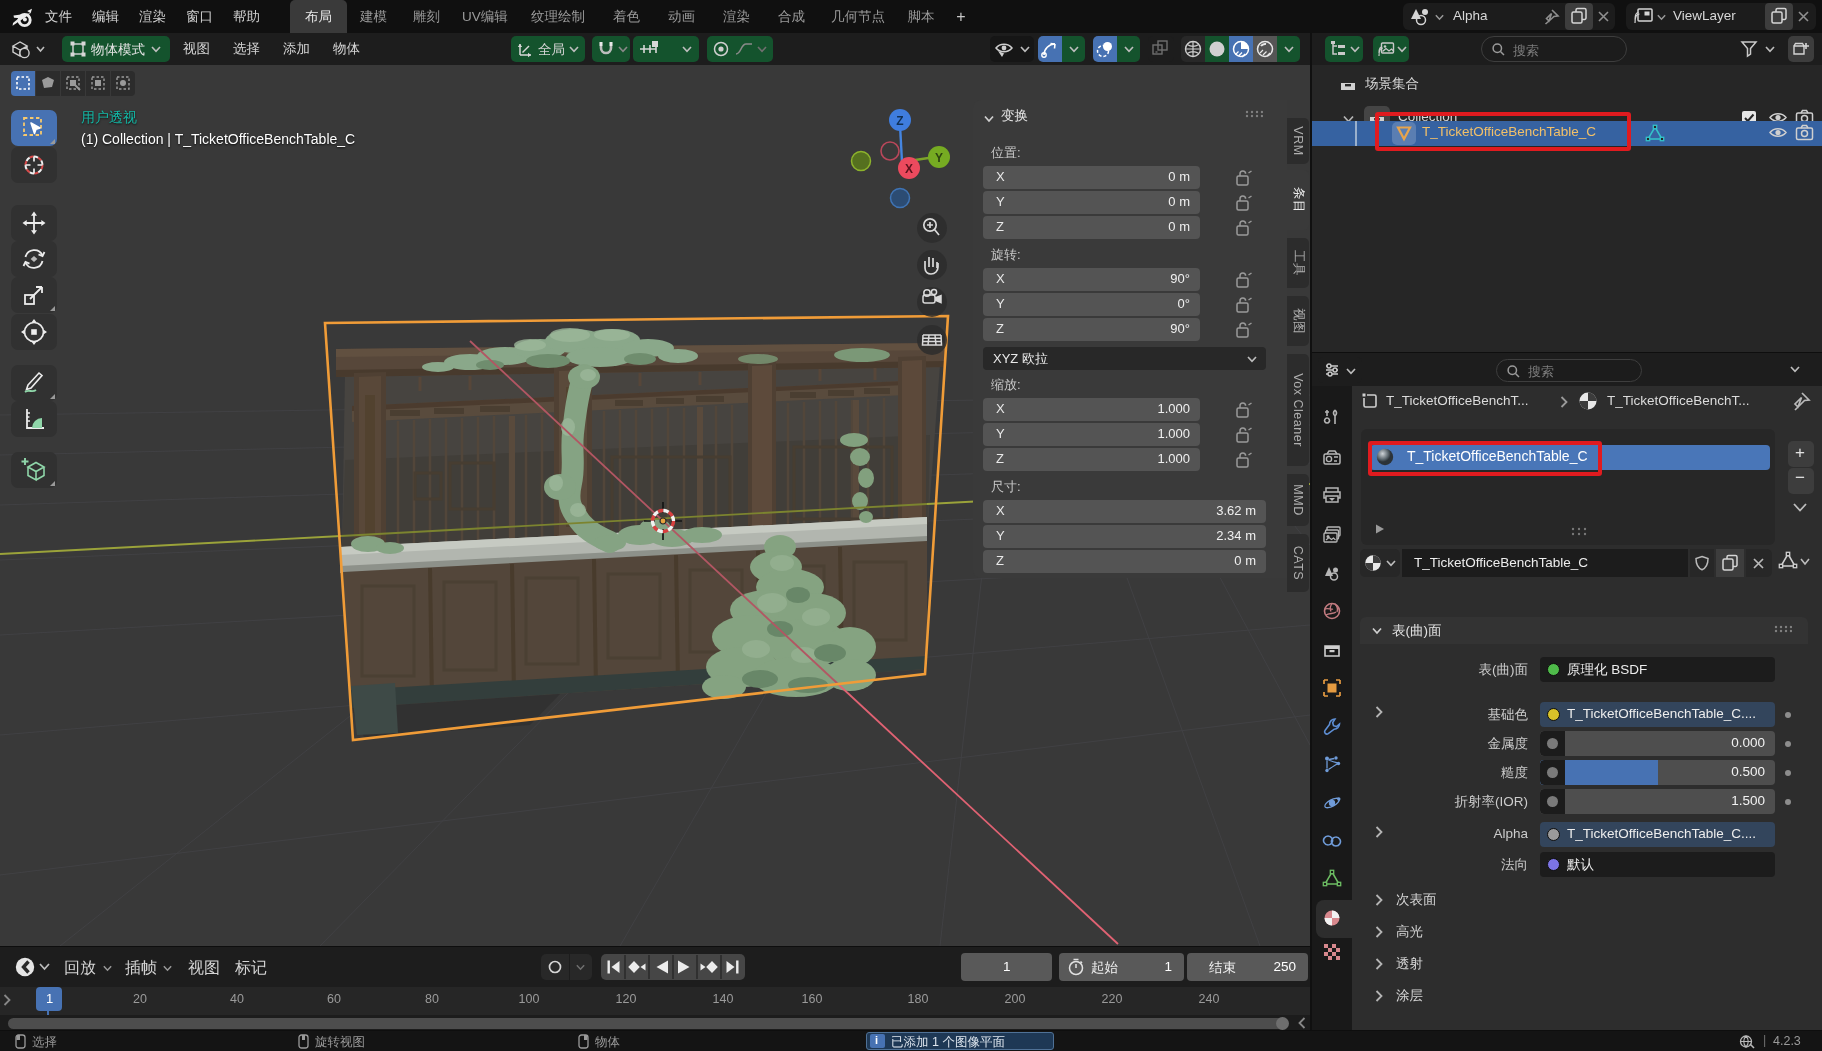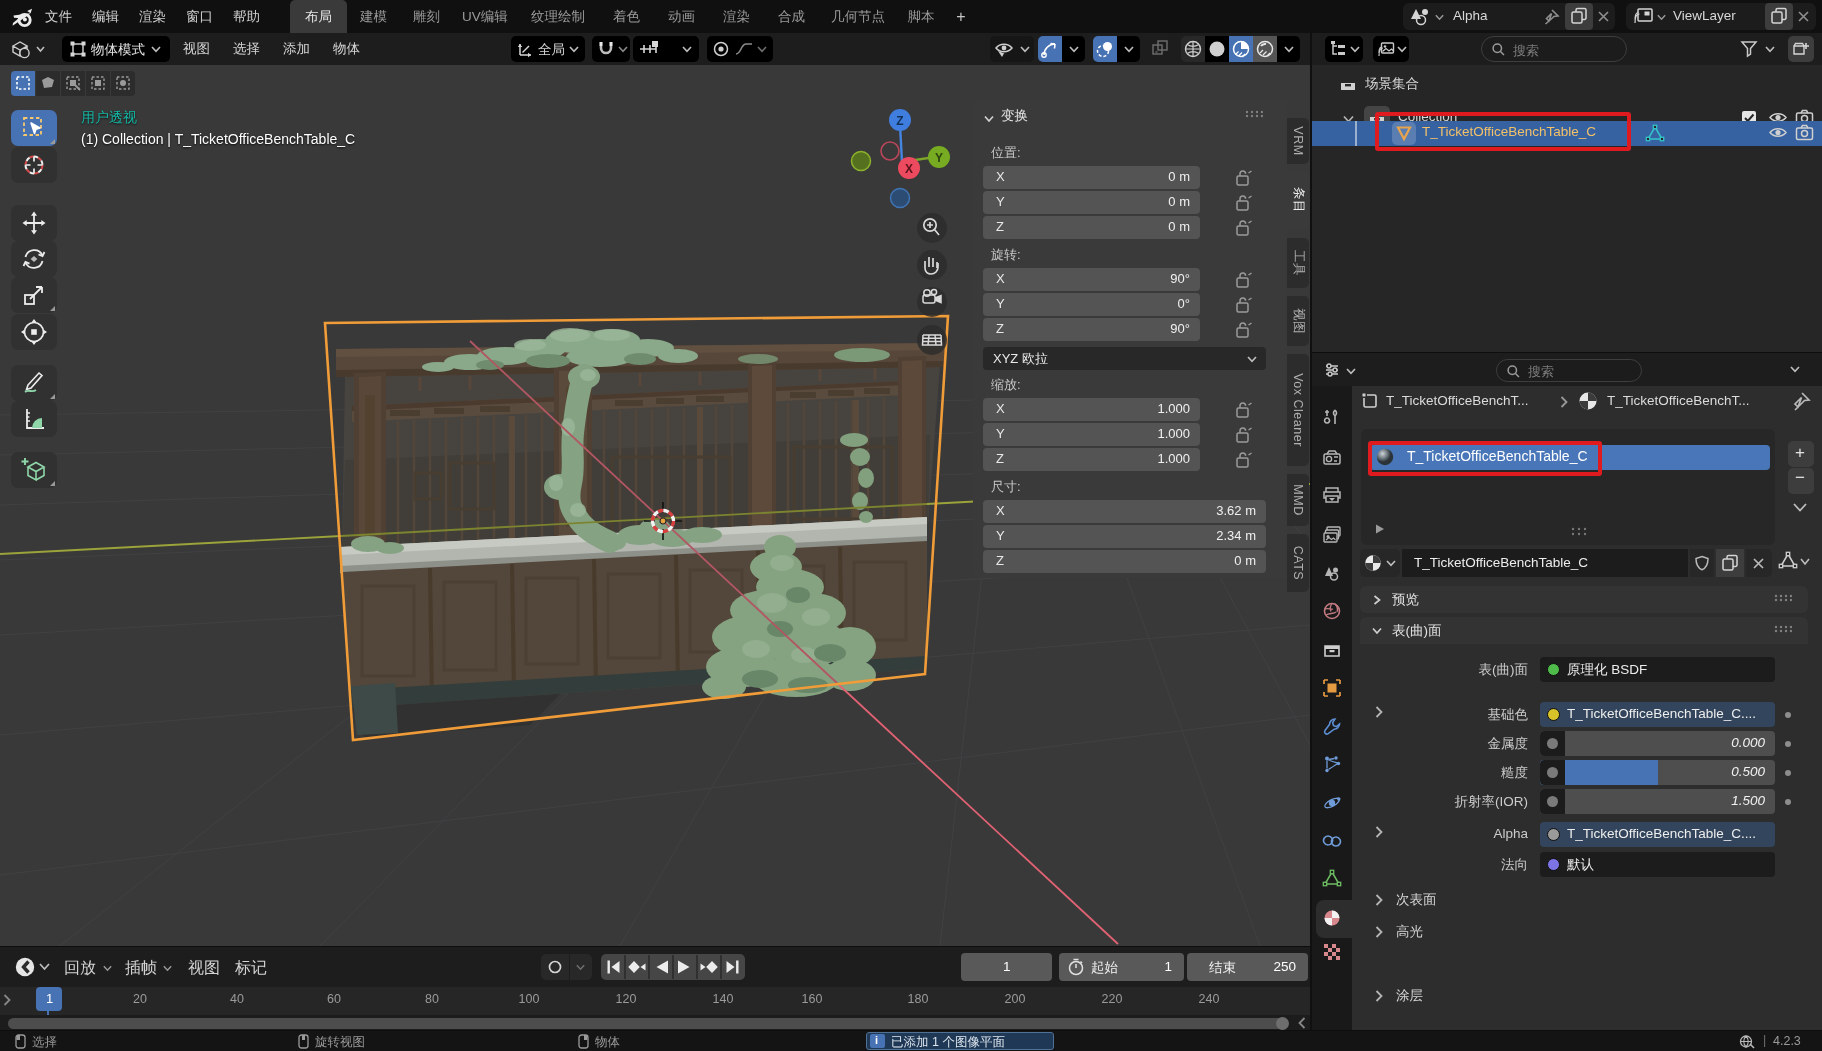--- a/index.html
+++ b/index.html
@@ -18,7 +18,7 @@
 
 #vheader { left:0; top:33px; width:1310px; height:32px; background:#1d1d1d; color:#d4d4d4; font-size:13.5px; }
 .hmenu { position:absolute; top:7px; color:#d4d4d4; }
-.pill { position:absolute; top:3px; height:26px; background:#000000; border-radius:5px; }
+.pill { position:absolute; top:3px; height:26px; background:#14532d; border-radius:5px; }
 
 
 #viewport { left:0; top:65px; width:1310px; height:881px; background:#393939; overflow:hidden; }

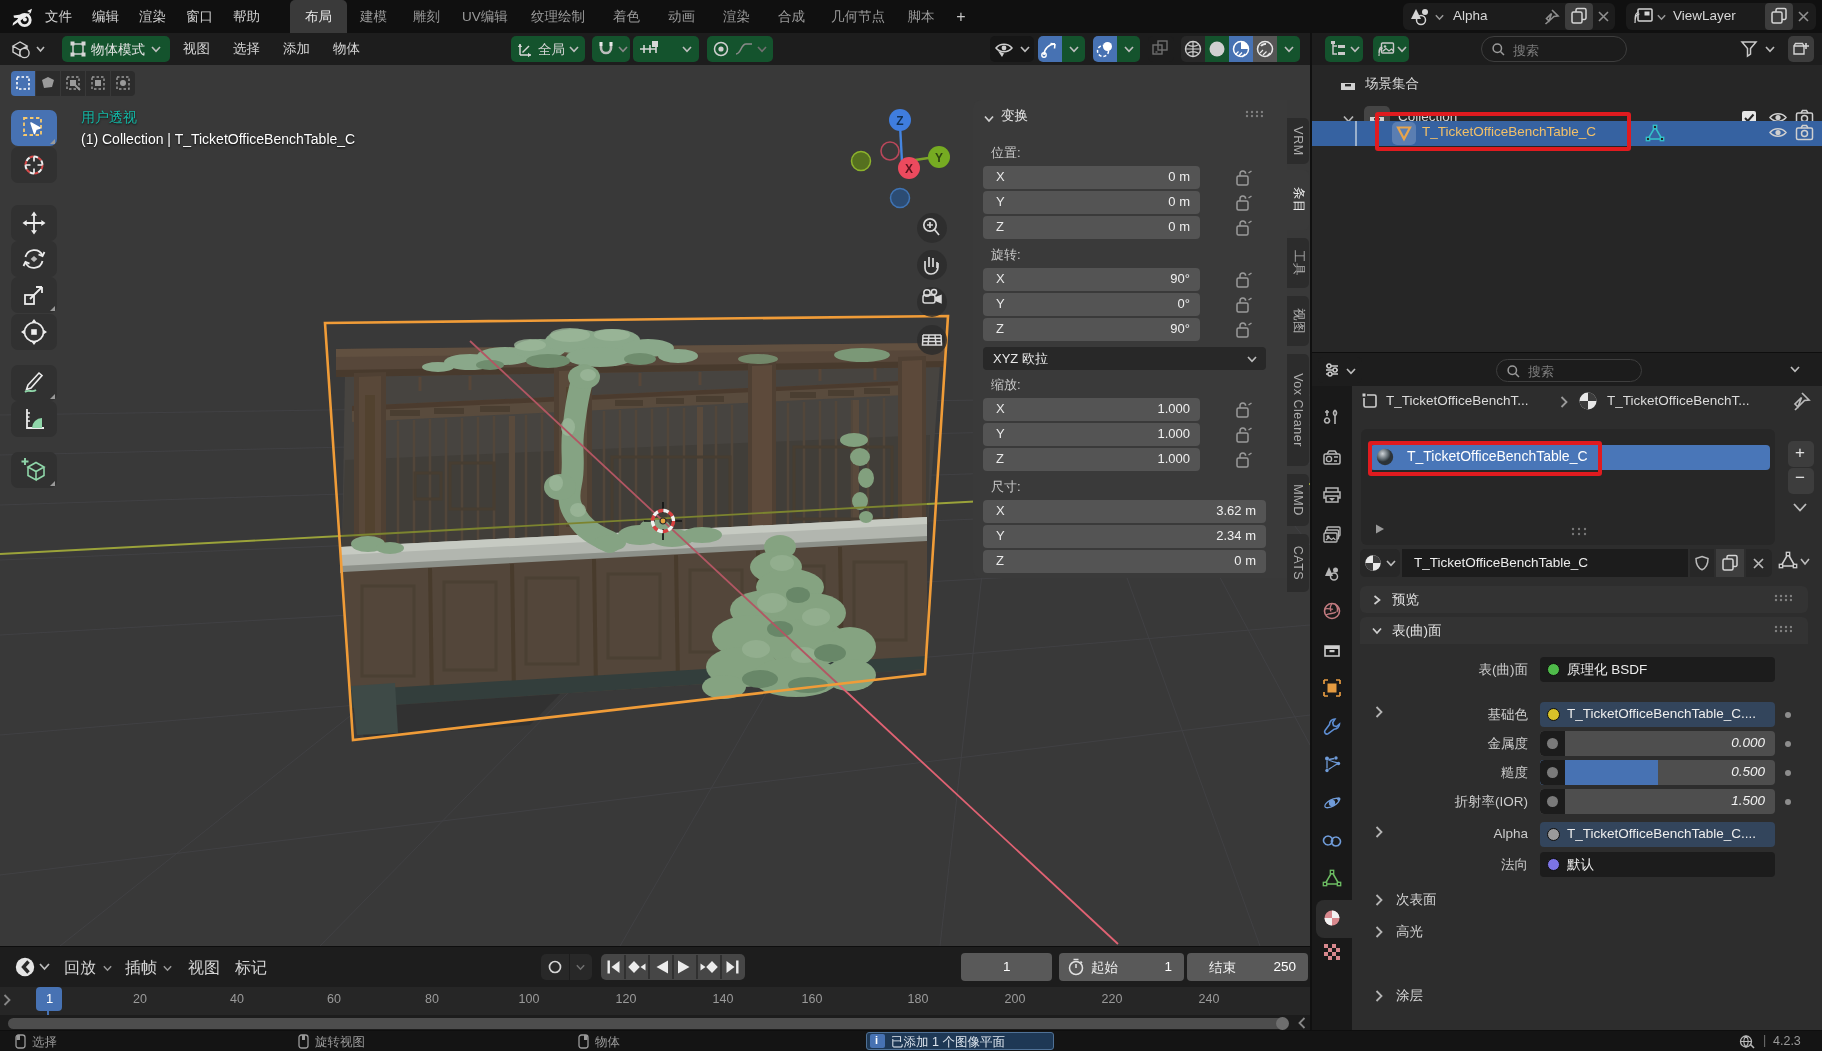--- a/index.html
+++ b/index.html
@@ -1119,24 +1119,6 @@
           <path d="M24 8 l4 5 4 -5" fill="none" stroke="#bdbdbd" stroke-width="1.6"></path>
         </svg>
 
-      <div class="abs" style="left:48px;top:233px;width:448px;height:27px;background:#333333;border-radius:6px">
-        <svg class="abs" style="left:12px;top:8px" width="10" height="12" viewBox="0 0 10 12">
-            <path d="M2.5 2 l5 4 -5 4" fill="none" stroke="#cfcfcf" stroke-width="1.7"></path>
-          </svg>
-        <span class="abs" style="left:32px;top:5px;font-size:13.5px;color:#e2e2e2">预览</span>
-        <svg class="abs" style="left:414px;top:8px" width="18" height="12" viewBox="0 0 18 12">
-            <g fill="#808080">
-              <circle cx="2" cy="2" r="1.2"></circle>
-              <circle cx="7" cy="2" r="1.2"></circle>
-              <circle cx="12" cy="2" r="1.2"></circle>
-              <circle cx="17" cy="2" r="1.2"></circle>
-              <circle cx="2" cy="6" r="1.2"></circle>
-              <circle cx="7" cy="6" r="1.2"></circle>
-              <circle cx="12" cy="6" r="1.2"></circle>
-              <circle cx="17" cy="6" r="1.2"></circle>
-            </g>
-          </svg>
-      </div>
 
       <div class="abs" style="left:48px;top:264px;width:448px;height:27px;background:#333333;border-radius:6px 6px 0 0">
         <svg class="abs" style="left:11px;top:9px" width="12" height="10" viewBox="0 0 12 10">

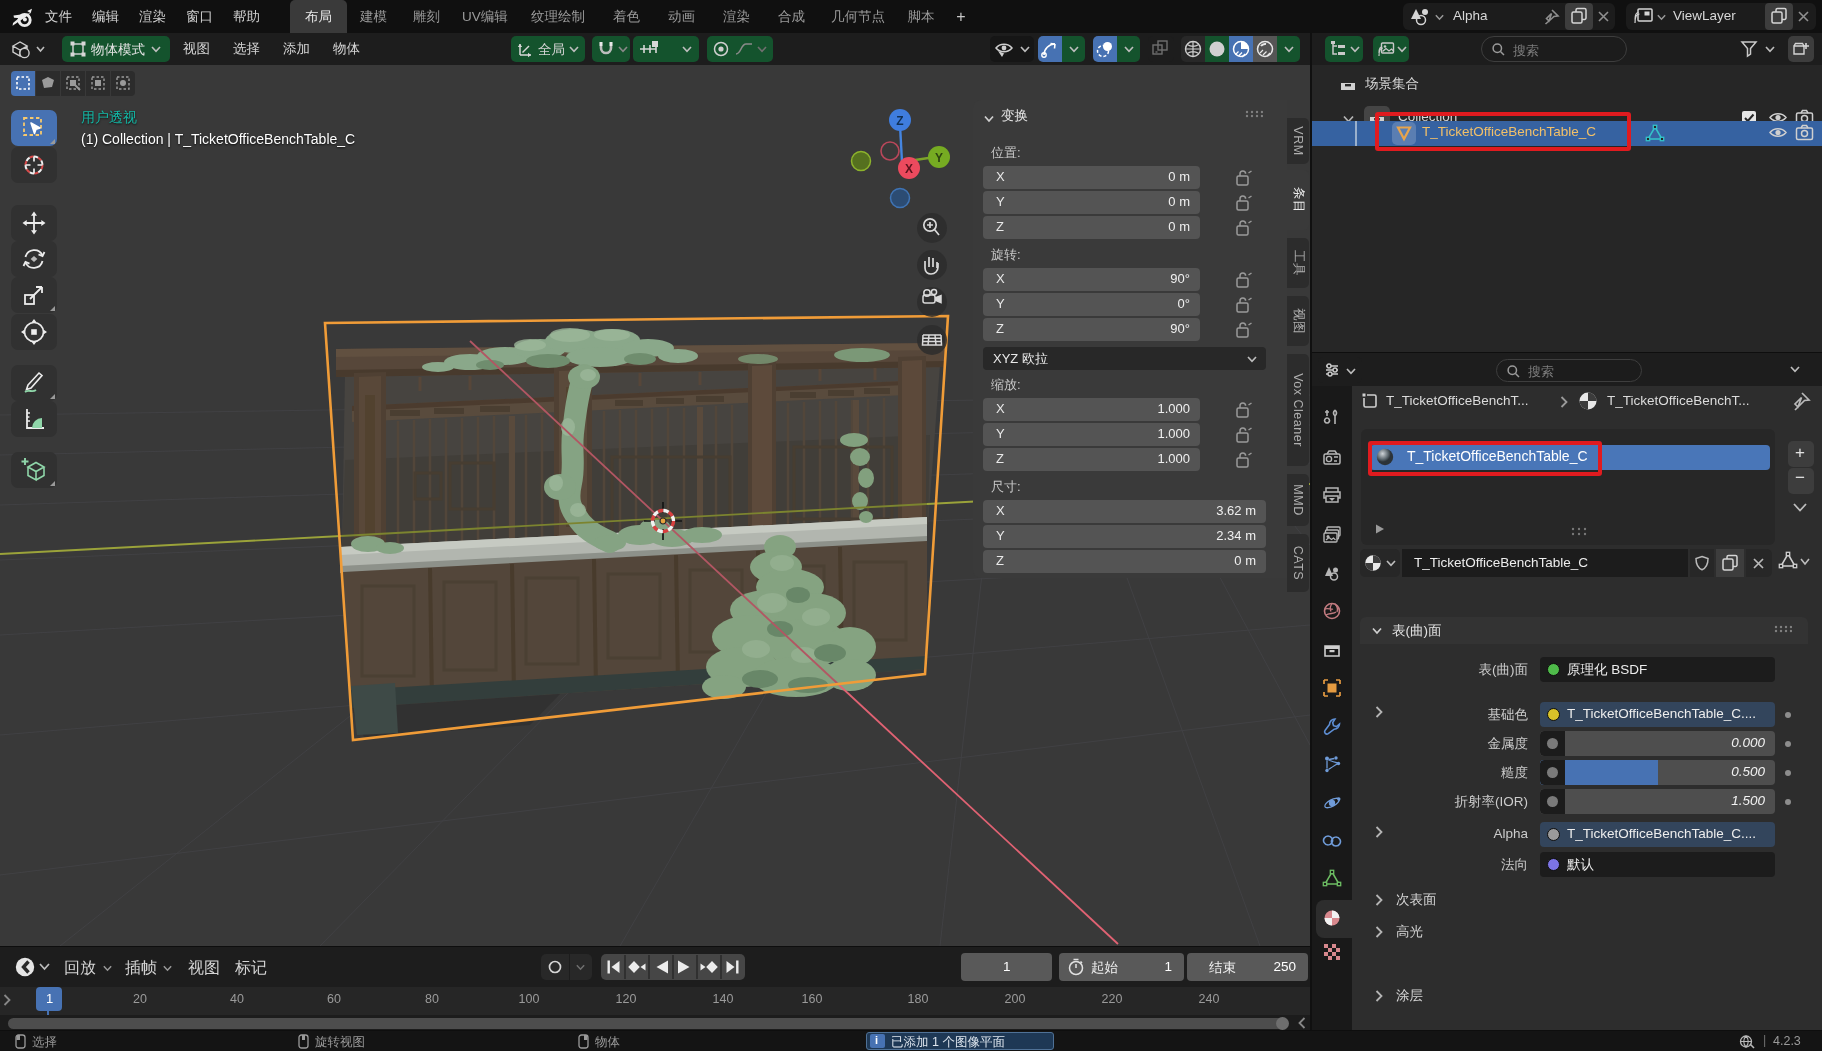--- a/index.html
+++ b/index.html
@@ -56,7 +56,7 @@
 .pfield.tex { background:#33455c; }
 .pdot { position:absolute; left:7px; top:6px; width:13px; height:13px; border-radius:50%; border:1px solid #0e0e0e; }
 .ptext { position:absolute; left:27px; top:4px; font-size:13.5px; color:#ededed; white-space:nowrap; }
-.pslider { position:absolute; left:228px; width:235px; height:25px; background:#4e4e4e; border-radius:4px; overflow:hidden;font-style:italic; }
+.pslider { position:absolute; left:228px; width:235px; height:25px; background:#4e4e4e; border-radius:4px; overflow:hidden; }
 .pfill { position:absolute; left:0; top:0; height:25px; background:#4772b3; }
 .pknob { position:absolute; left:0; top:0; width:25px; height:25px; background:#1c1c1c; border-radius:4px 0 0 4px; }
 .pknob::after { content:""; position:absolute; left:7px; top:7px; width:11px; height:11px; border-radius:50%; background:#7a7a7a; }

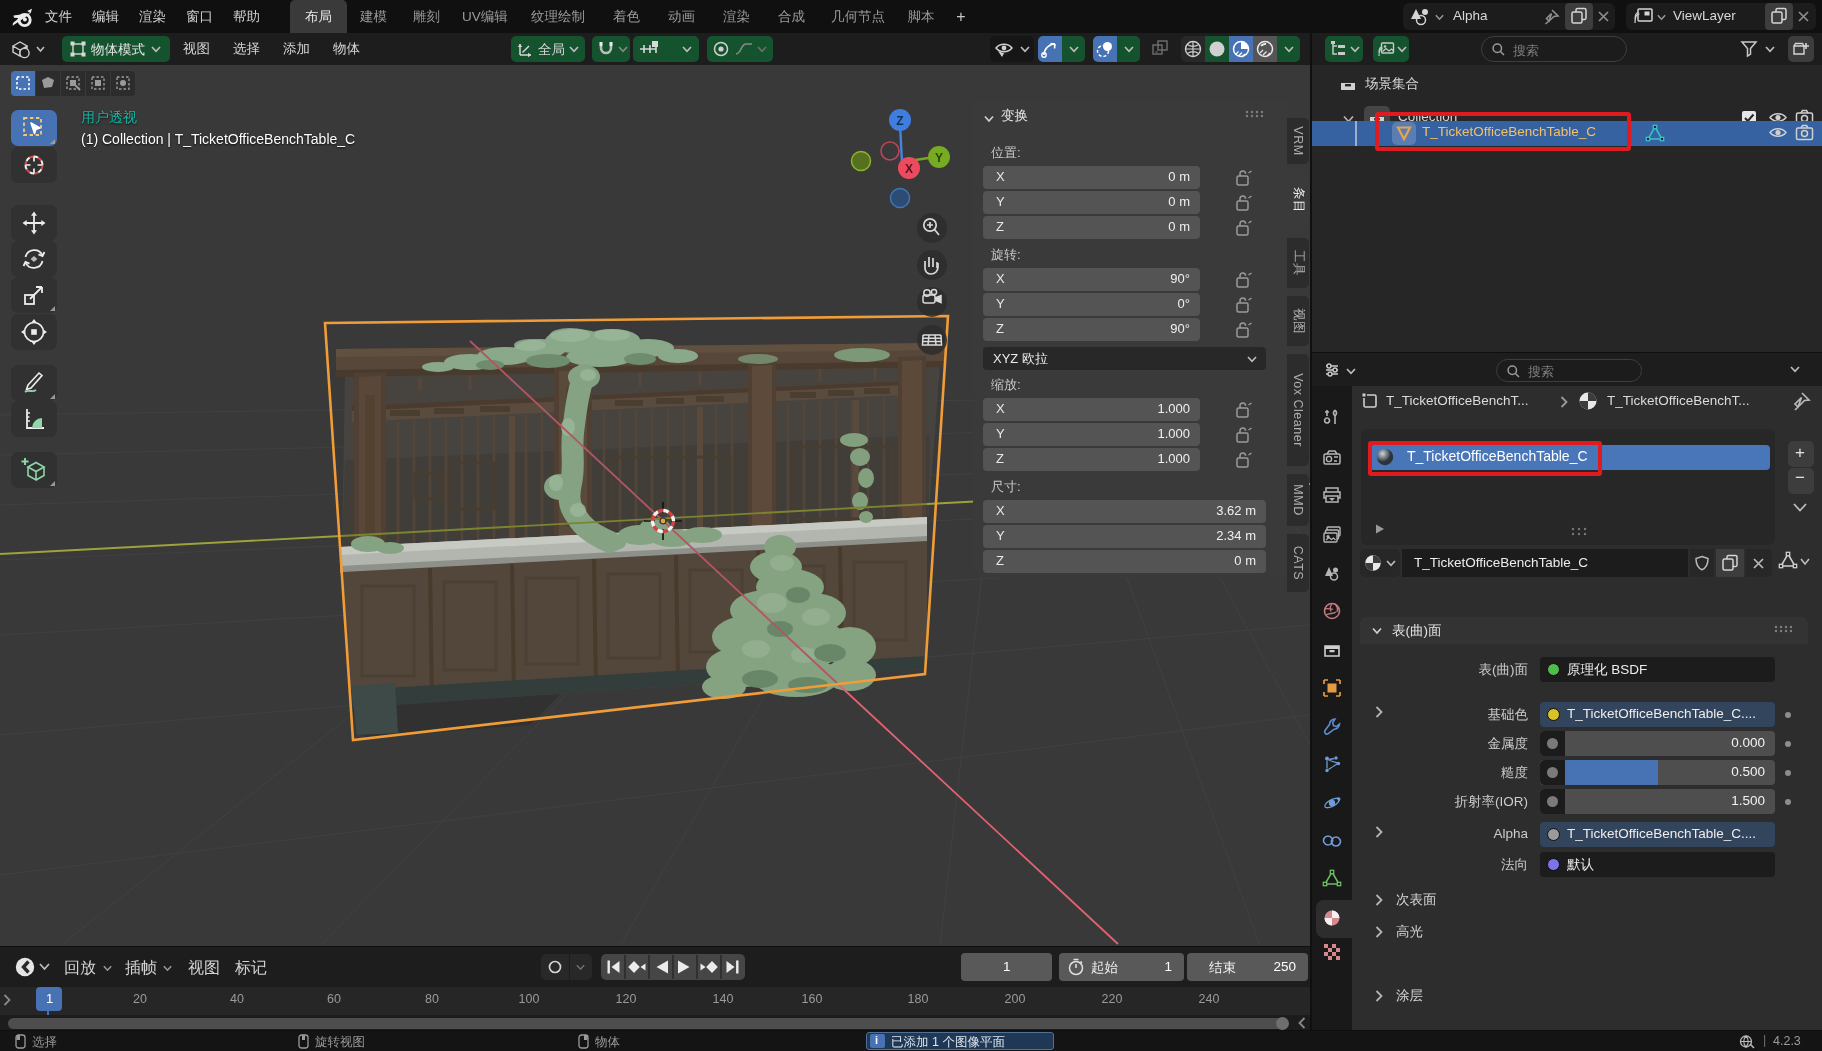--- a/index.html
+++ b/index.html
@@ -1196,6 +1196,12 @@
           </svg>
           <span>次表面</span>
         </div>
+      <div class="pcollapse" style="top:598px">
+          <svg width="10" height="14" viewBox="0 0 10 14" style="position:absolute;left:14px;top:6px">
+            <path d="M2.5 2 l5 5 -5 5" fill="none" stroke="#b5b5b5" stroke-width="1.8"></path>
+          </svg>
+          <span>透射</span>
+        </div>
       <div class="pcollapse" style="top:630px">
           <svg width="10" height="14" viewBox="0 0 10 14" style="position:absolute;left:14px;top:6px">
             <path d="M2.5 2 l5 5 -5 5" fill="none" stroke="#b5b5b5" stroke-width="1.8"></path>

